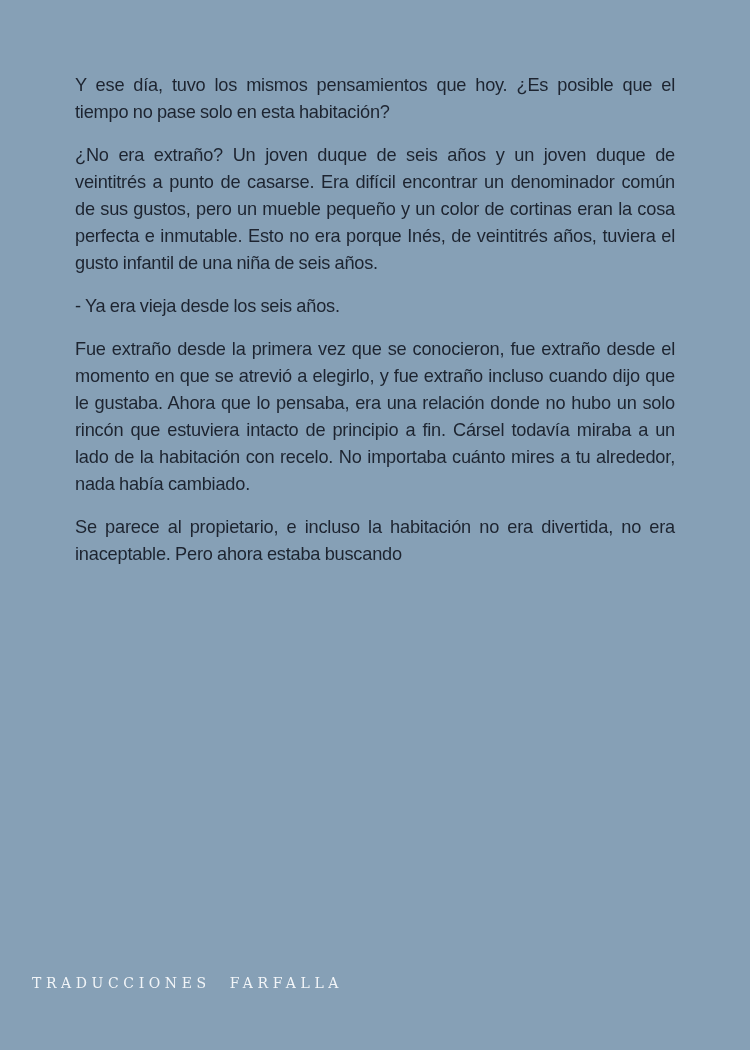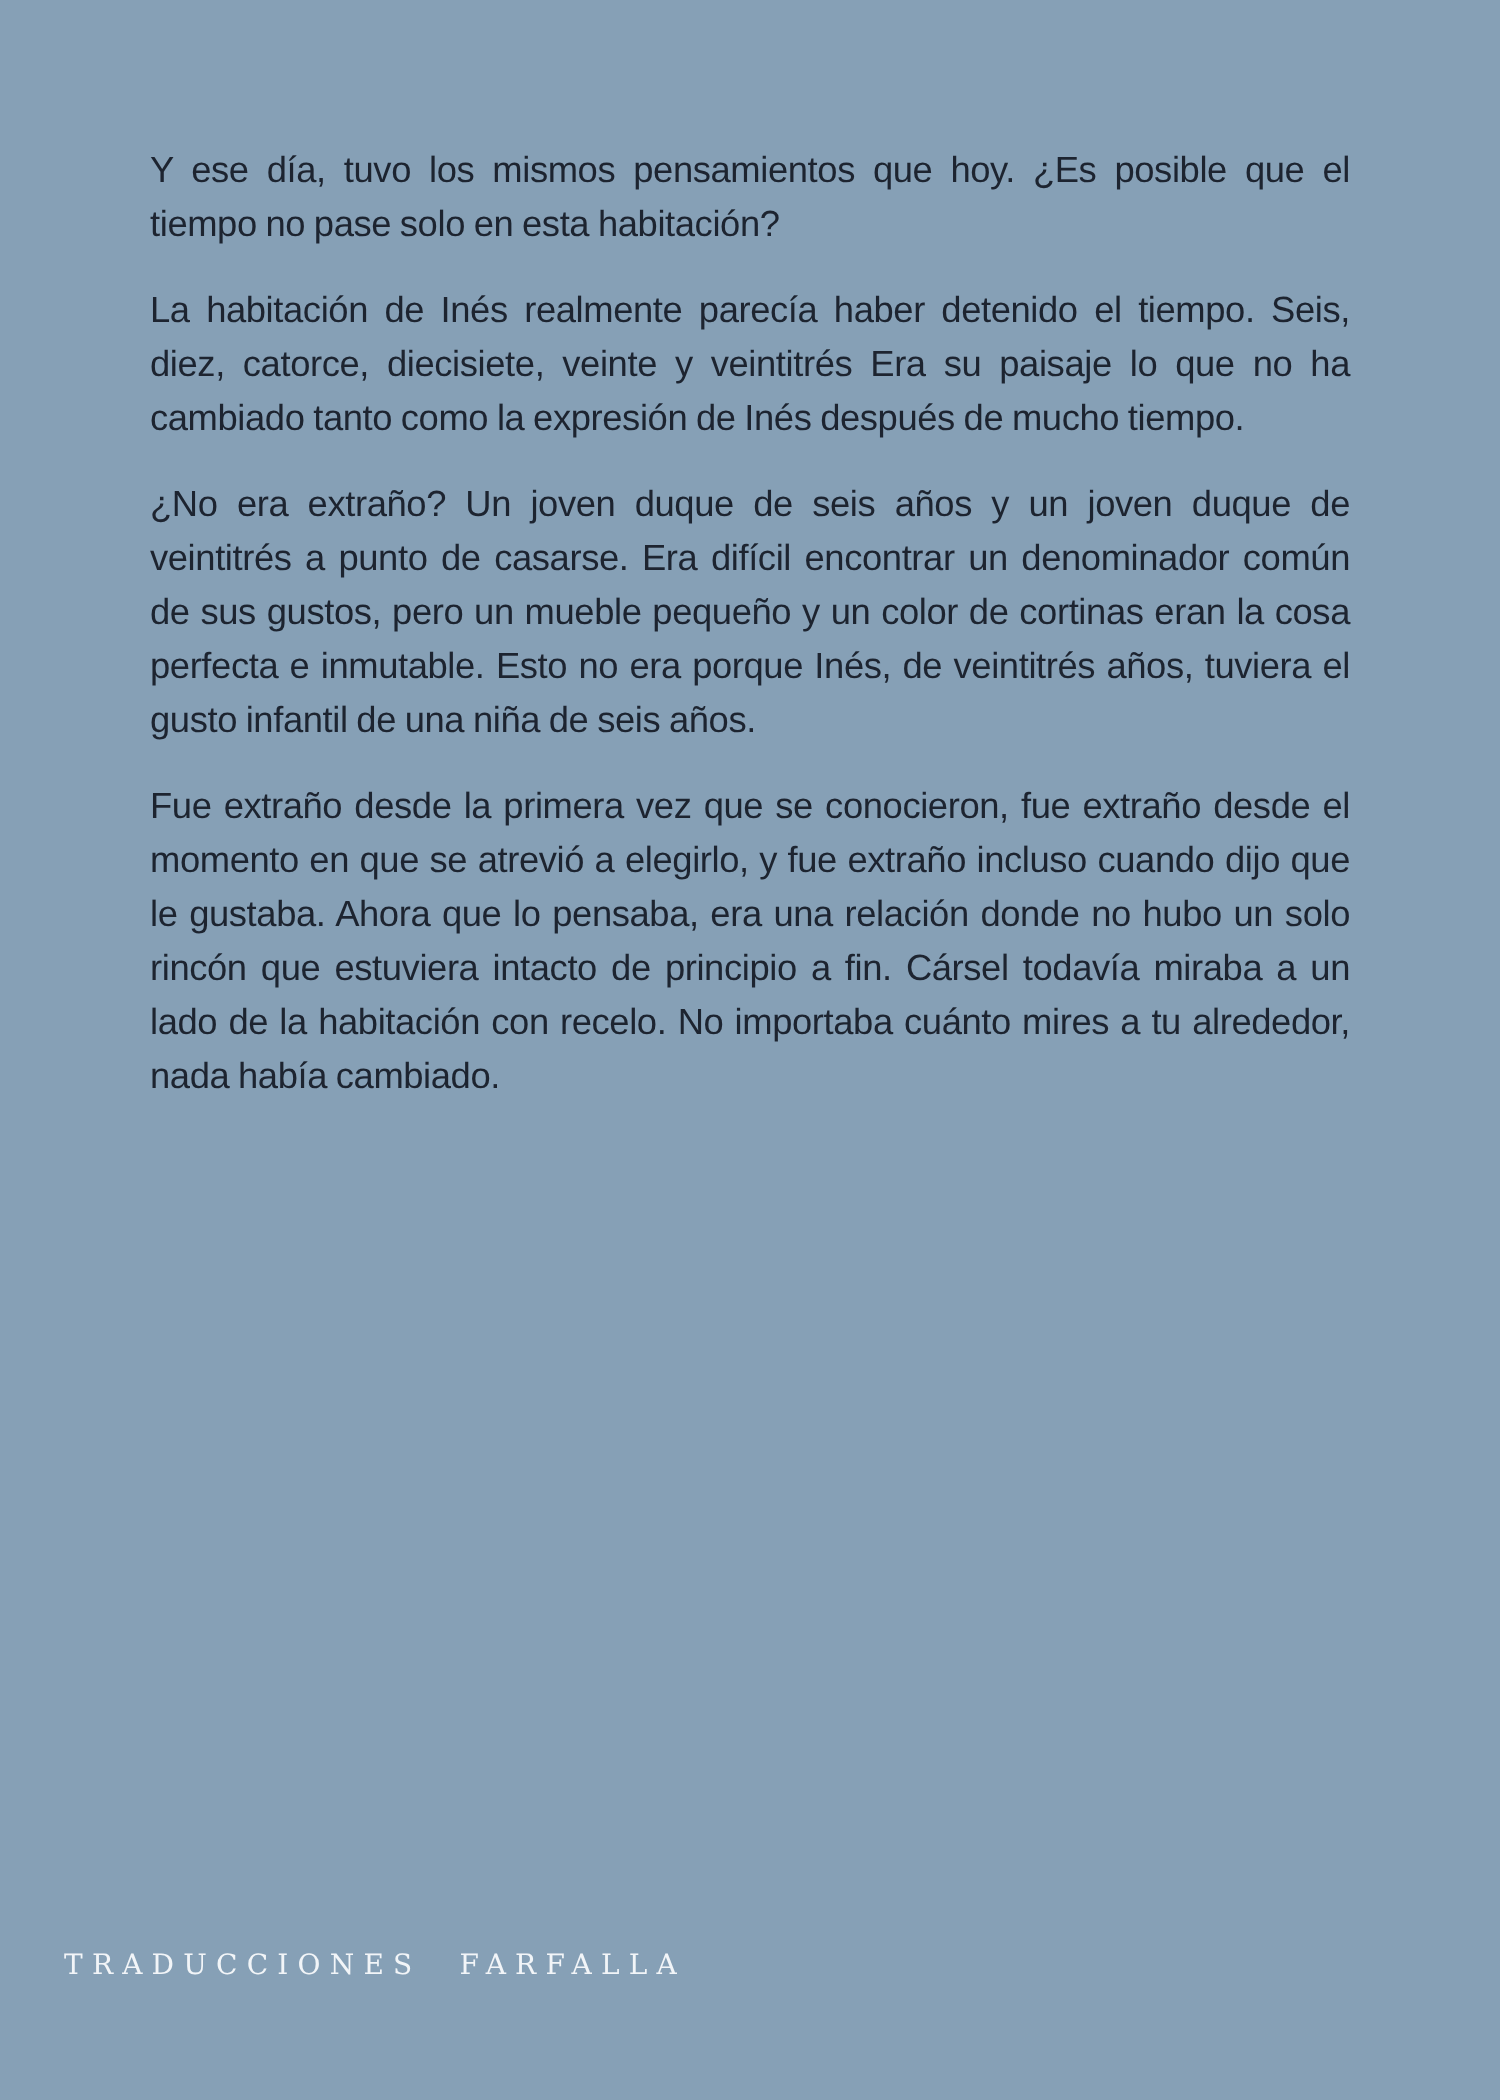--- a/index.html
+++ b/index.html
@@ -48,7 +48,6 @@
 
 <div class="page">
   <p class="para">Y ese día, tuvo los mismos pensamientos que hoy. ¿Es posible que el tiempo no pase solo en esta habitación?</p>
-  <p class="para">La habitación de Inés realmente parecía haber detenido el tiempo. Seis, diez, catorce, diecisiete, veinte y veintitrés Era su paisaje lo que no ha cambiado tanto como la expresión de Inés después de mucho tiempo.</p>
   <p class="para">¿No era extraño? Un joven duque de seis años y un joven duque de veintitrés a punto de casarse. Era difícil encontrar un denominador común de sus gustos, pero un mueble pequeño y un color de cortinas eran la cosa perfecta e inmutable. Esto no era porque Inés, de veintitrés años, tuviera el gusto infantil de una niña de seis años.</p>
   <p class="para">Fue extraño desde la primera vez que se conocieron, fue extraño desde el momento en que se atrevió a elegirlo, y fue extraño incluso cuando dijo que le gustaba. Ahora que lo pensaba, era una relación donde no hubo un solo rincón que estuviera intacto de principio a fin. Cársel todavía miraba a un lado de la habitación con recelo. No importaba cuánto mires a tu alrededor, nada había cambiado.</p>
 </div>

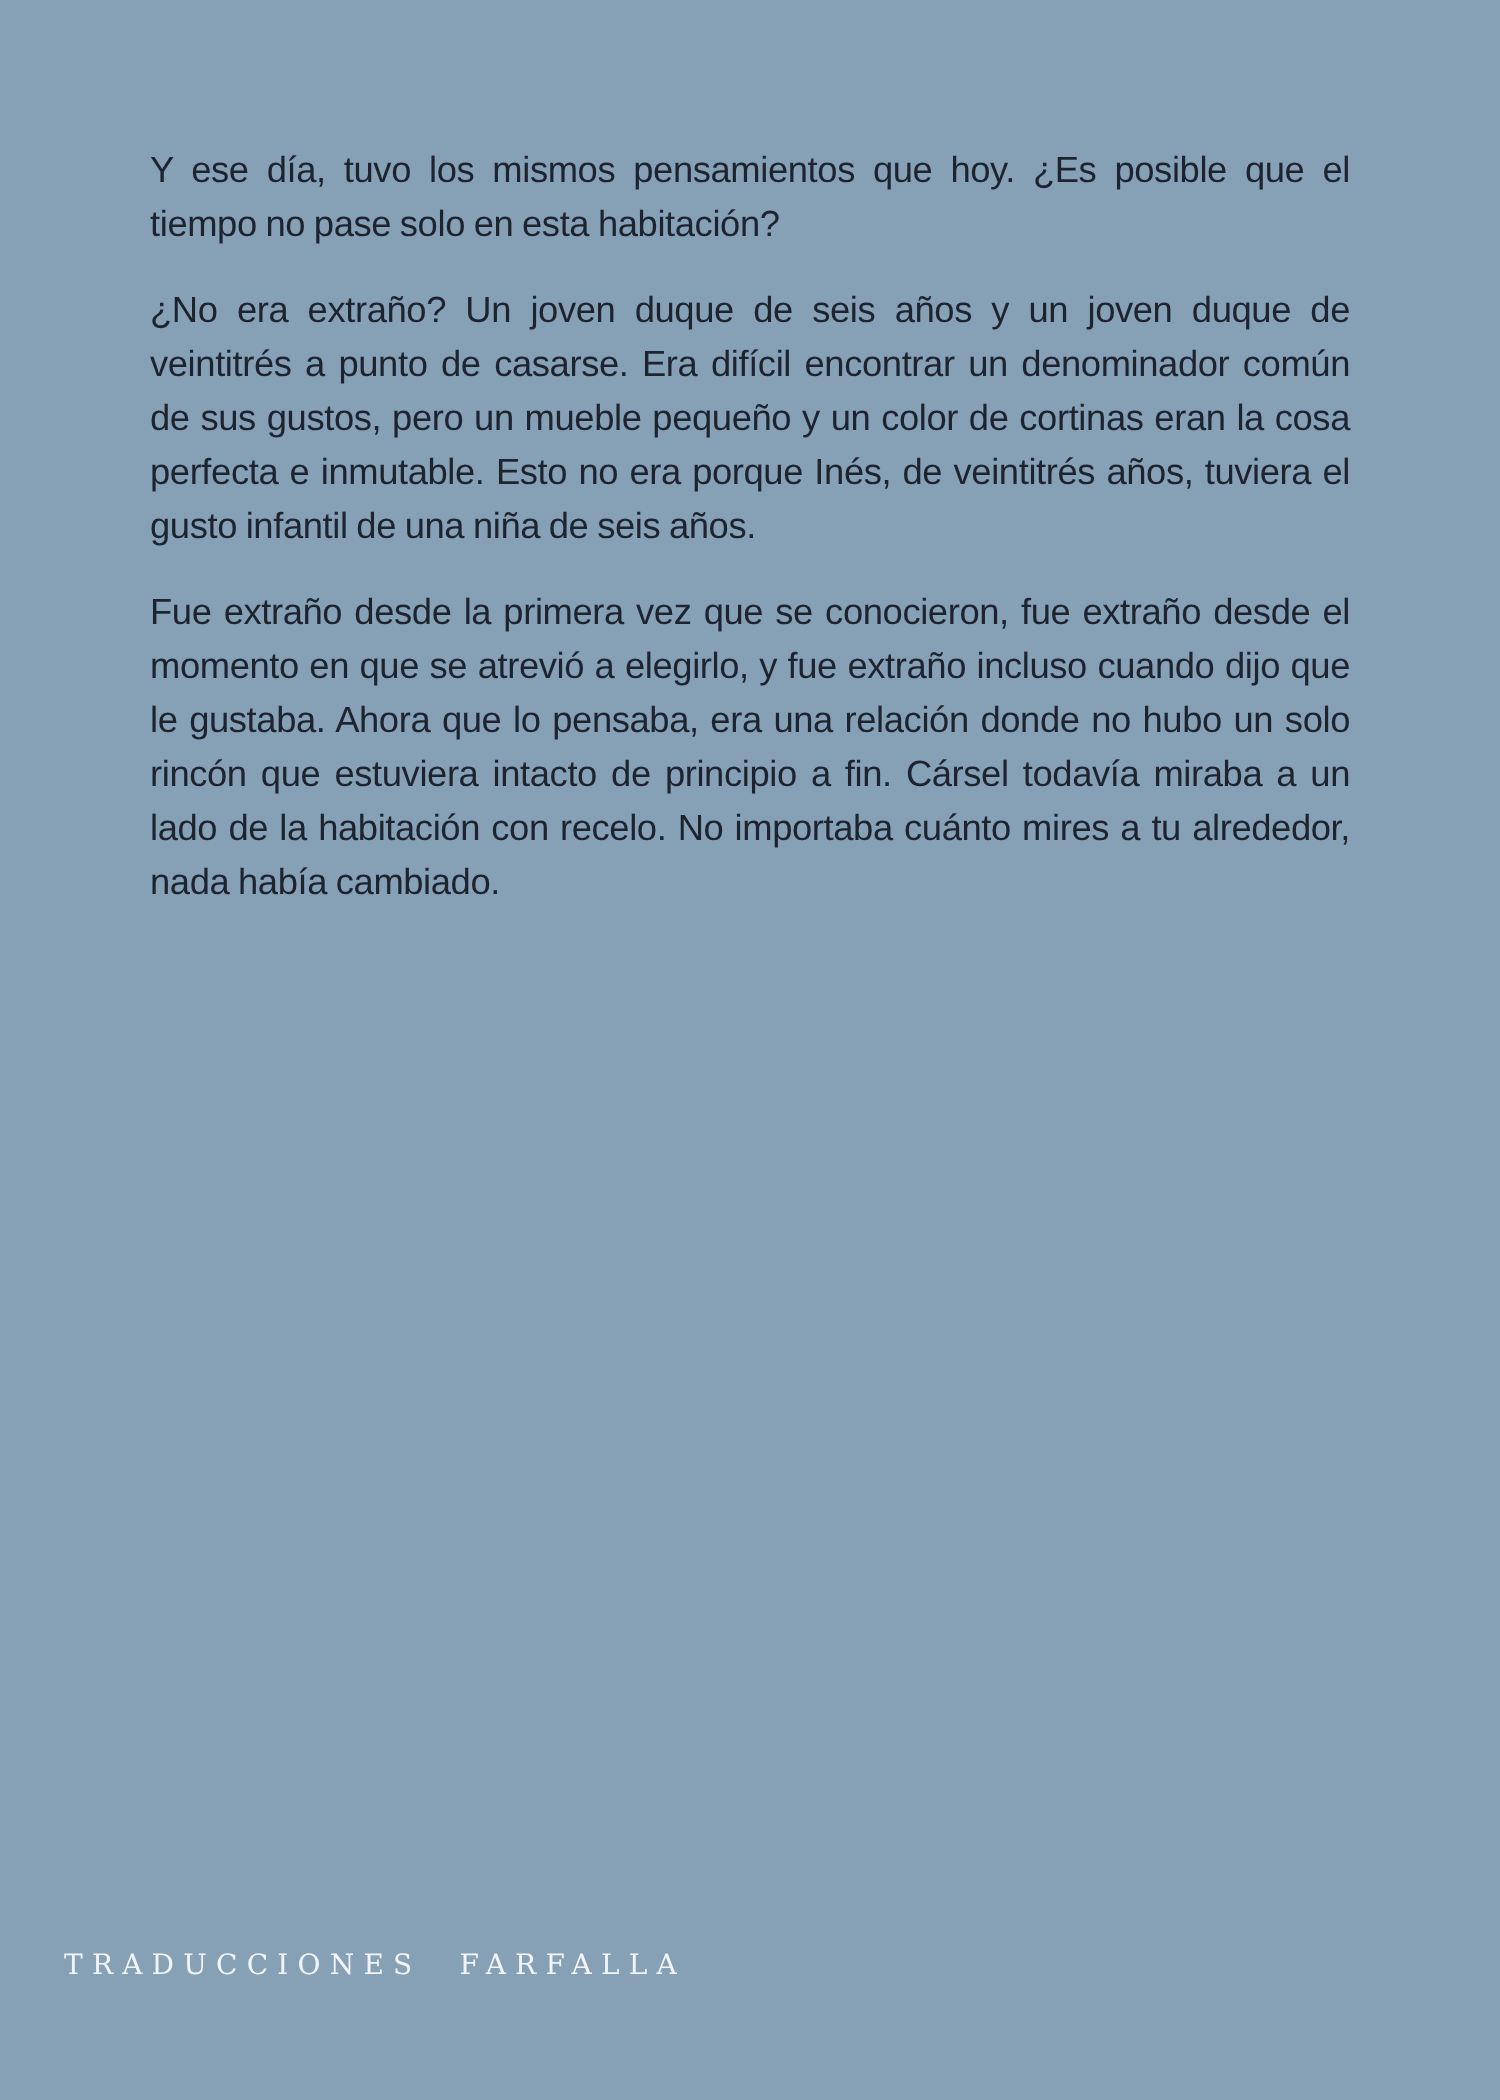--- a/index.html
+++ b/index.html
@@ -49,6 +49,7 @@
 <div class="page">
   <p class="para">Y ese día, tuvo los mismos pensamientos que hoy. ¿Es posible que el tiempo no pase solo en esta habitación?</p>
   <p class="para">¿No era extraño? Un joven duque de seis años y un joven duque de veintitrés a punto de casarse. Era difícil encontrar un denominador común de sus gustos, pero un mueble pequeño y un color de cortinas eran la cosa perfecta e inmutable. Esto no era porque Inés, de veintitrés años, tuviera el gusto infantil de una niña de seis años.</p>
+  <p class="para">- Ya era vieja desde los seis años.</p>
   <p class="para">Fue extraño desde la primera vez que se conocieron, fue extraño desde el momento en que se atrevió a elegirlo, y fue extraño incluso cuando dijo que le gustaba. Ahora que lo pensaba, era una relación donde no hubo un solo rincón que estuviera intacto de principio a fin. Cársel todavía miraba a un lado de la habitación con recelo. No importaba cuánto mires a tu alrededor, nada había cambiado.</p>
 </div>
 

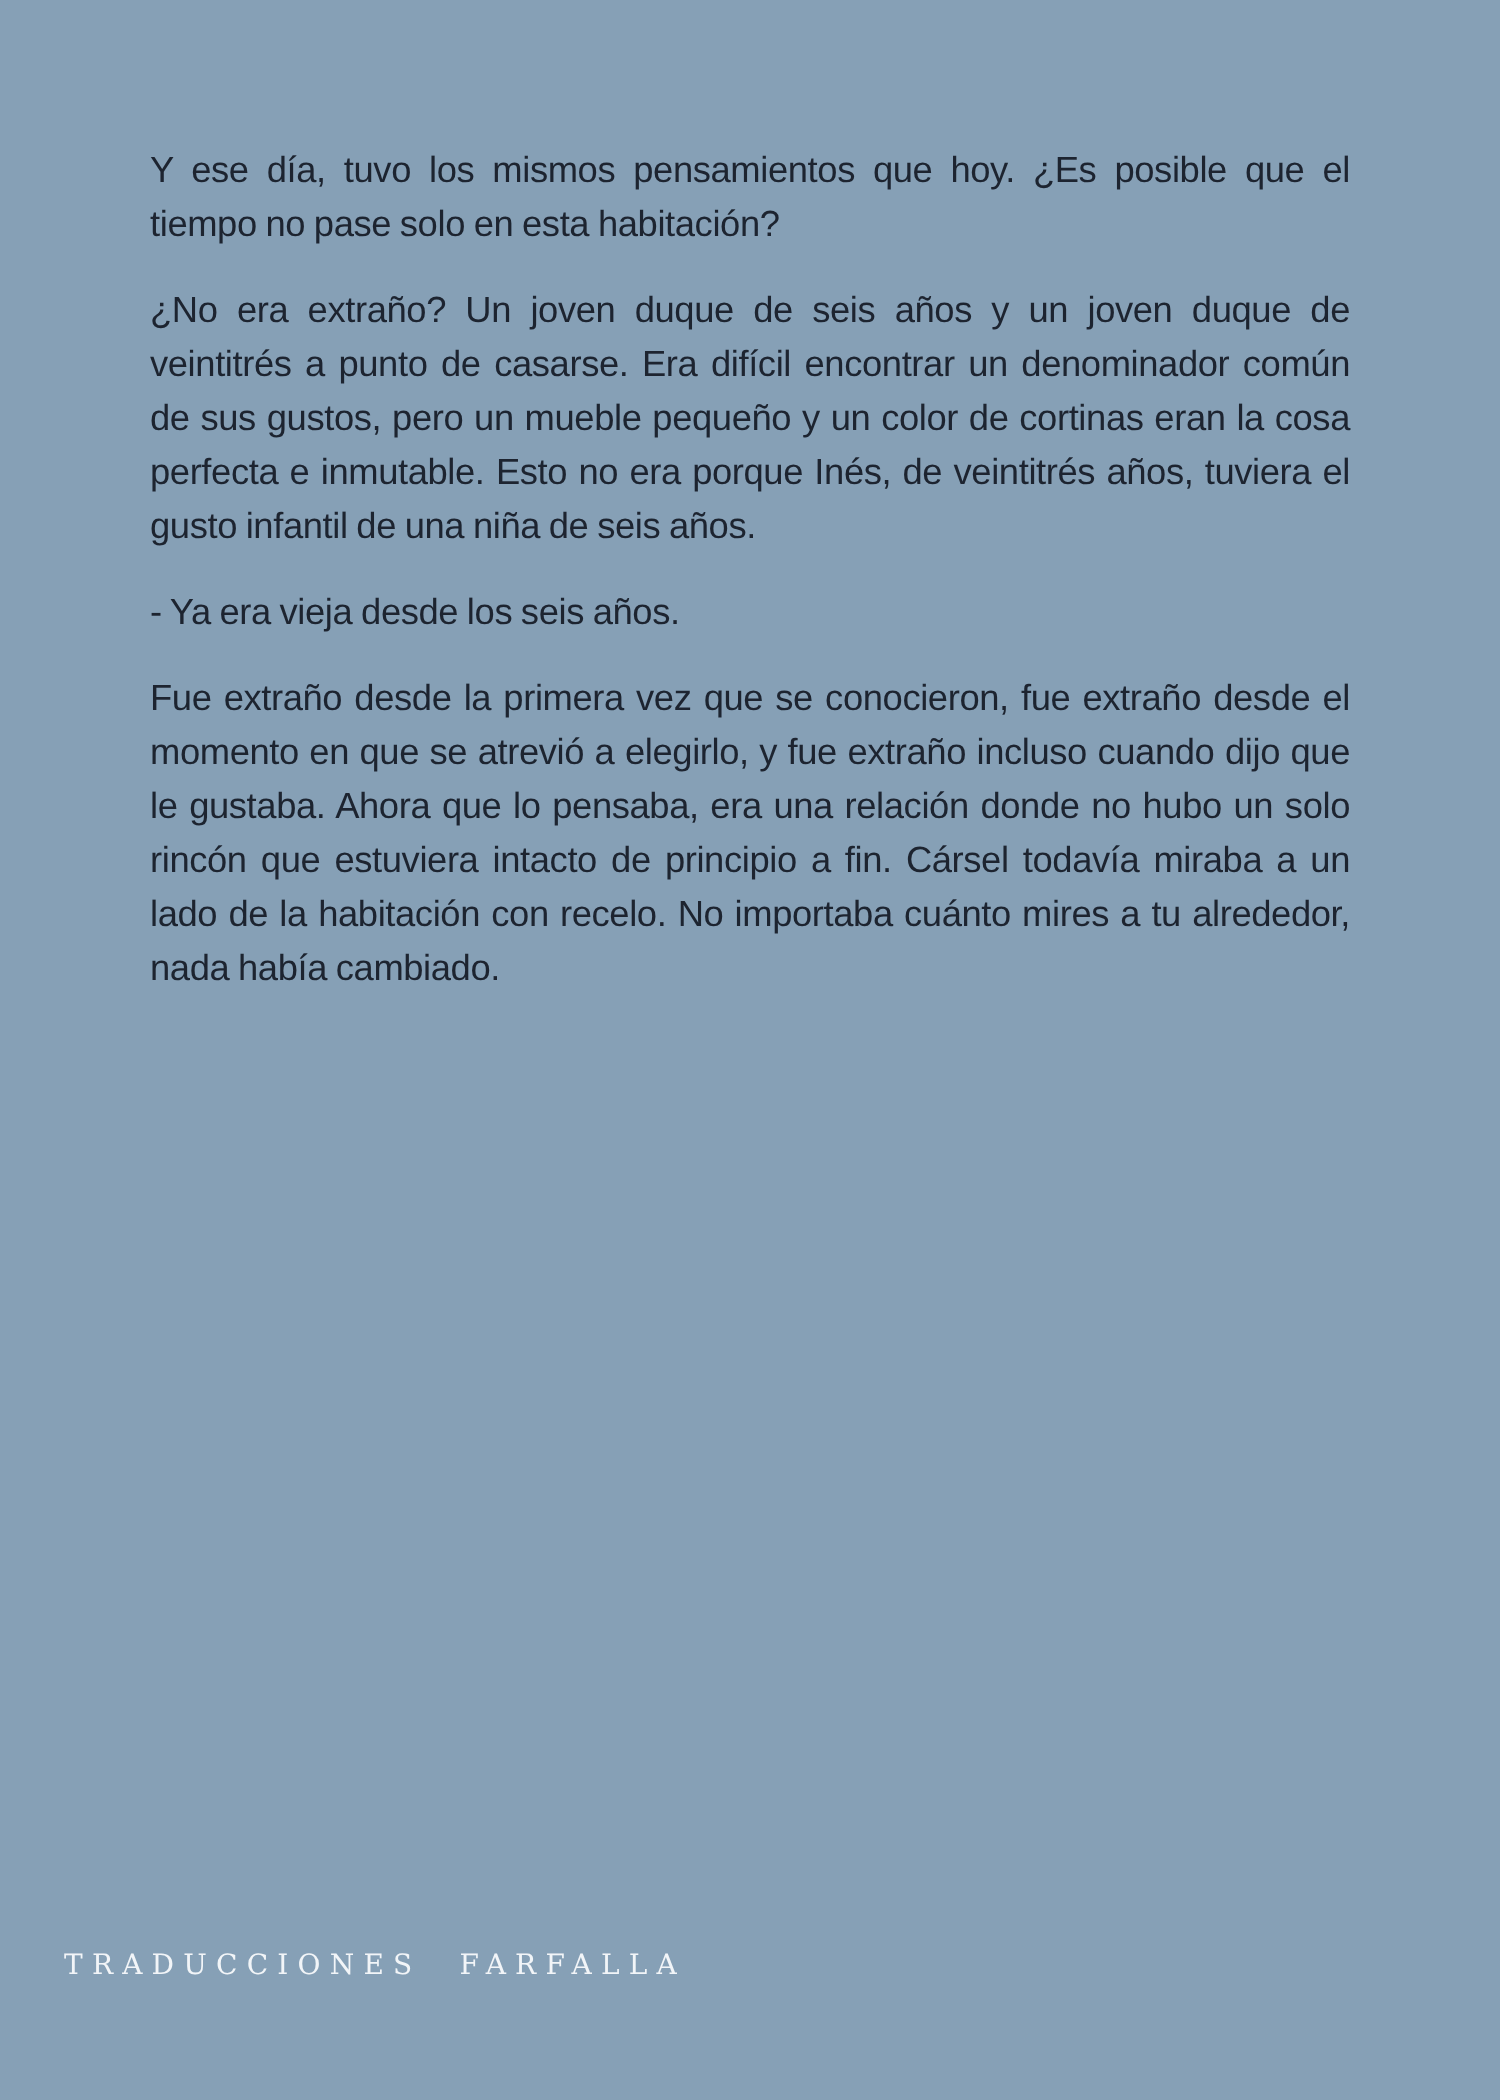--- a/index.html
+++ b/index.html
@@ -51,6 +51,7 @@
   <p class="para">¿No era extraño? Un joven duque de seis años y un joven duque de veintitrés a punto de casarse. Era difícil encontrar un denominador común de sus gustos, pero un mueble pequeño y un color de cortinas eran la cosa perfecta e inmutable. Esto no era porque Inés, de veintitrés años, tuviera el gusto infantil de una niña de seis años.</p>
   <p class="para">- Ya era vieja desde los seis años.</p>
   <p class="para">Fue extraño desde la primera vez que se conocieron, fue extraño desde el momento en que se atrevió a elegirlo, y fue extraño incluso cuando dijo que le gustaba. Ahora que lo pensaba, era una relación donde no hubo un solo rincón que estuviera intacto de principio a fin. Cársel todavía miraba a un lado de la habitación con recelo. No importaba cuánto mires a tu alrededor, nada había cambiado.</p>
+  <p class="para">Se parece al propietario, e incluso la habitación no era divertida, no era inaceptable. Pero ahora estaba buscando</p>
 </div>
 
 <div class="footer">TRADUCCIONES FARFALLA</div>

